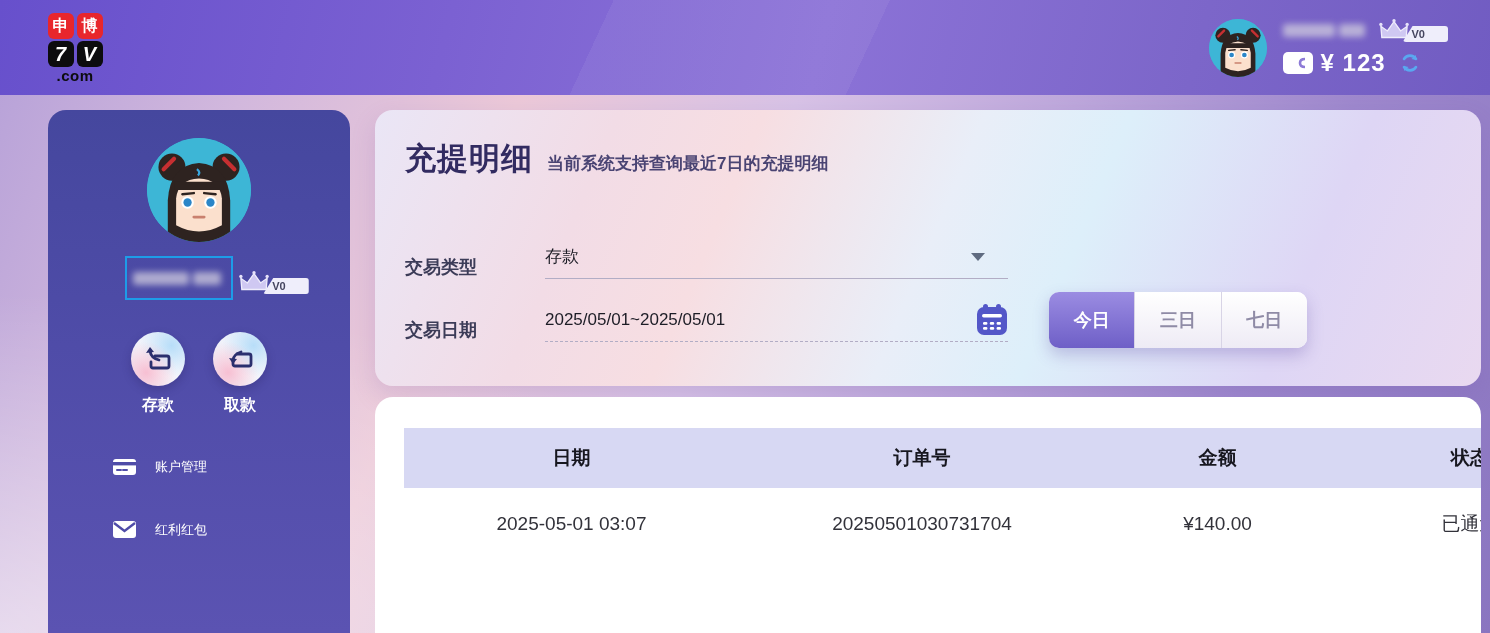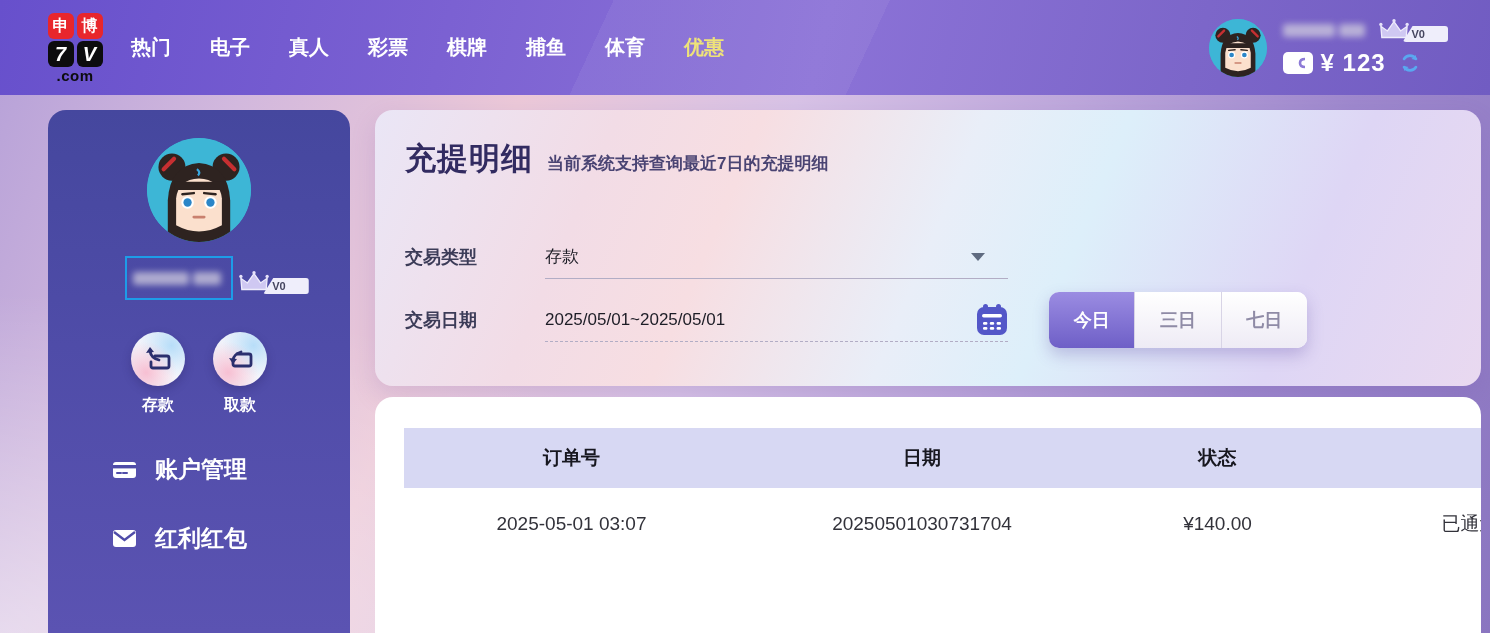--- a/index.html
+++ b/index.html
@@ -202,16 +202,6 @@
     </div>
     <div class="logo-com">.com</div>
   </div>
-  <div class="nav">
-    <div class="nav-item">热门</div>
-    <div class="nav-item">电子</div>
-    <div class="nav-item">真人</div>
-    <div class="nav-item">彩票</div>
-    <div class="nav-item">棋牌</div>
-    <div class="nav-item">捕鱼</div>
-    <div class="nav-item">体育</div>
-    <div class="nav-item active">优惠</div>
-  </div>
   <div class="user-area">
     <div class="avatar avatar-sm">
       <svg viewBox="0 0 100 100">

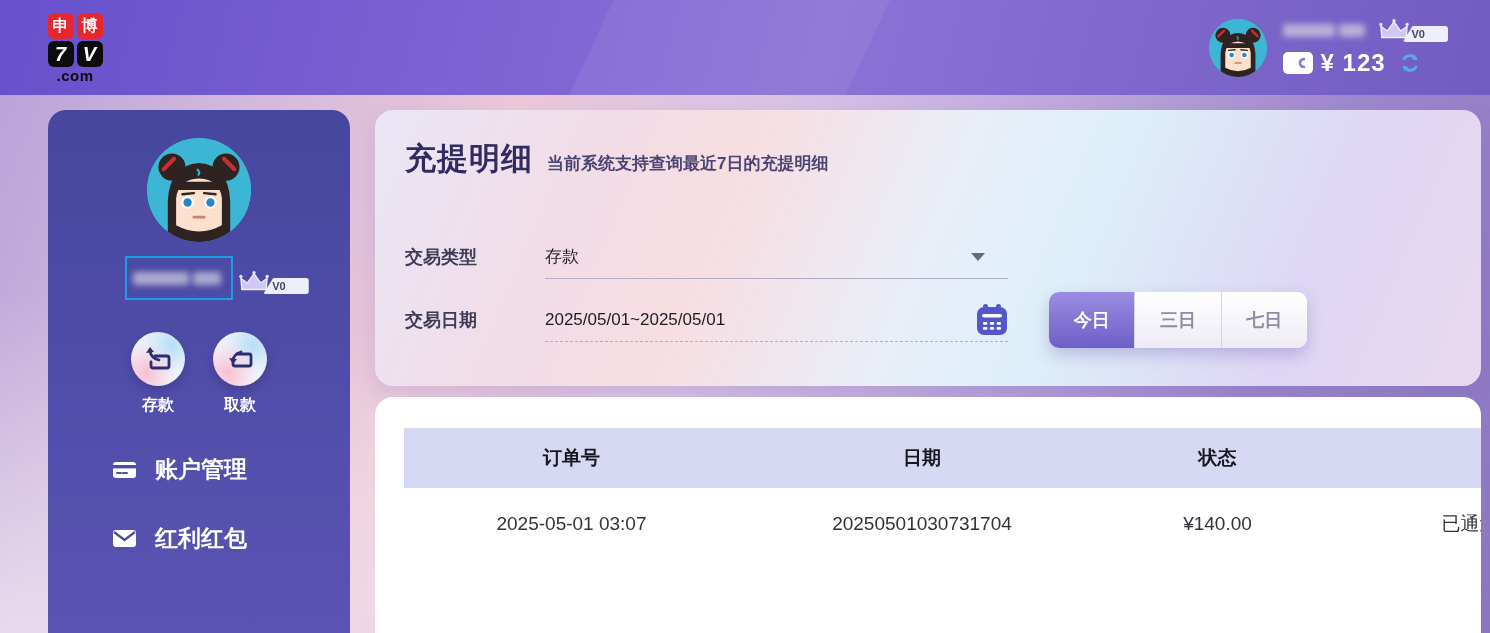--- a/index.html
+++ b/index.html
@@ -82,7 +82,7 @@
   .title-line { position:absolute; left:30px; top:28px; display:flex; align-items:baseline; gap:14px;}
   .page-title { font-size:31px; font-weight:800; color:#322b61; letter-spacing:1px;}
   .page-subtitle { font-size:17px; color:#4a4473; font-weight:bold;}
-  .filter-row { position:absolute; left:30px; display:flex; align-items:center;}
+  .filter-row { position:absolute; left:30px; display:flex; align-items:flex-end;}
   .filter-label { width:140px; font-size:18px; color:#3c3c58; font-weight:bold;}
   .filter-field { position:relative; width:463px; height:44px; display:flex; align-items:center; cursor:pointer;}
   .field-value { font-size:17px; color:#1d1d26;}

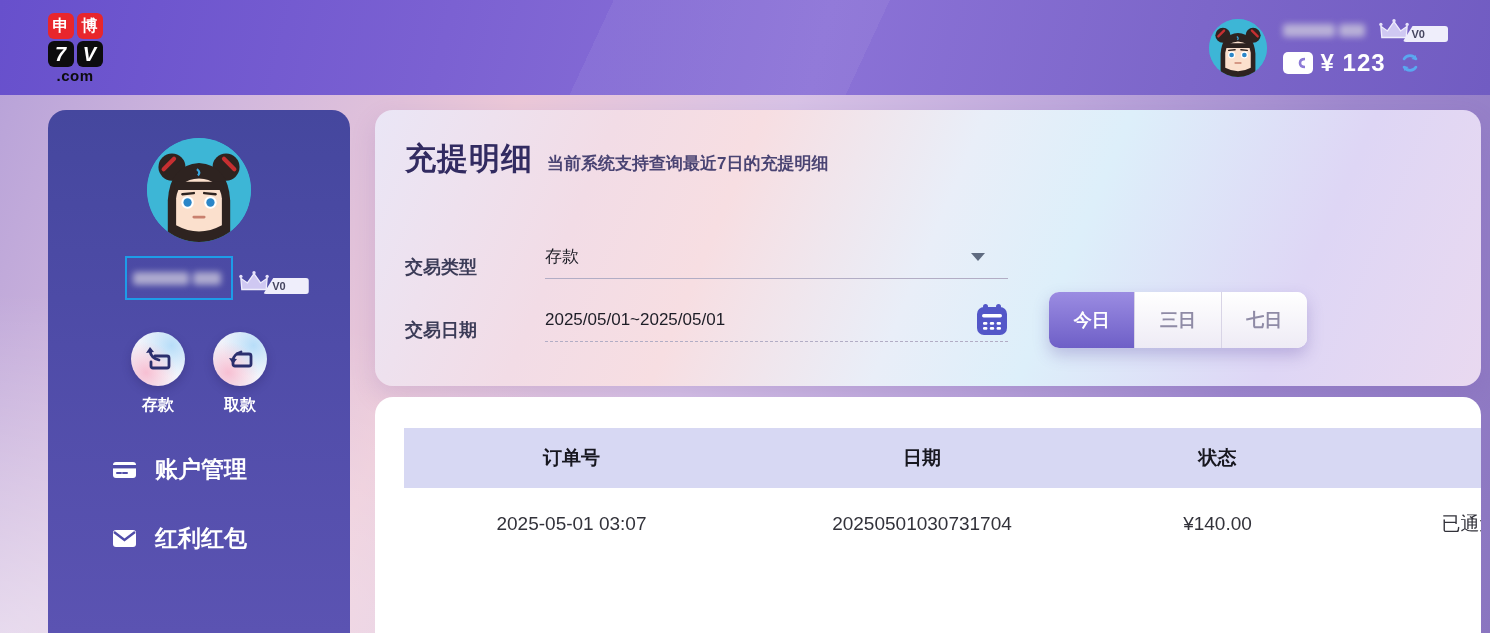--- a/index.html
+++ b/index.html
@@ -71,7 +71,7 @@
   .side-menu { margin-top:38px; width:100%; display:flex; flex-direction:column; gap:38px; padding-left:64px;}
   .menu-item { display:flex; align-items:center; gap:18px; cursor:pointer;}
   .menu-item svg { width:25px; height:25px;}
-  .menu-label { font-size:23px; font-weight:bold; color:#fff;}
+  .menu-label { font-size:13px; font-weight:normal; color:#fff;}
 
   
   .filter-panel {

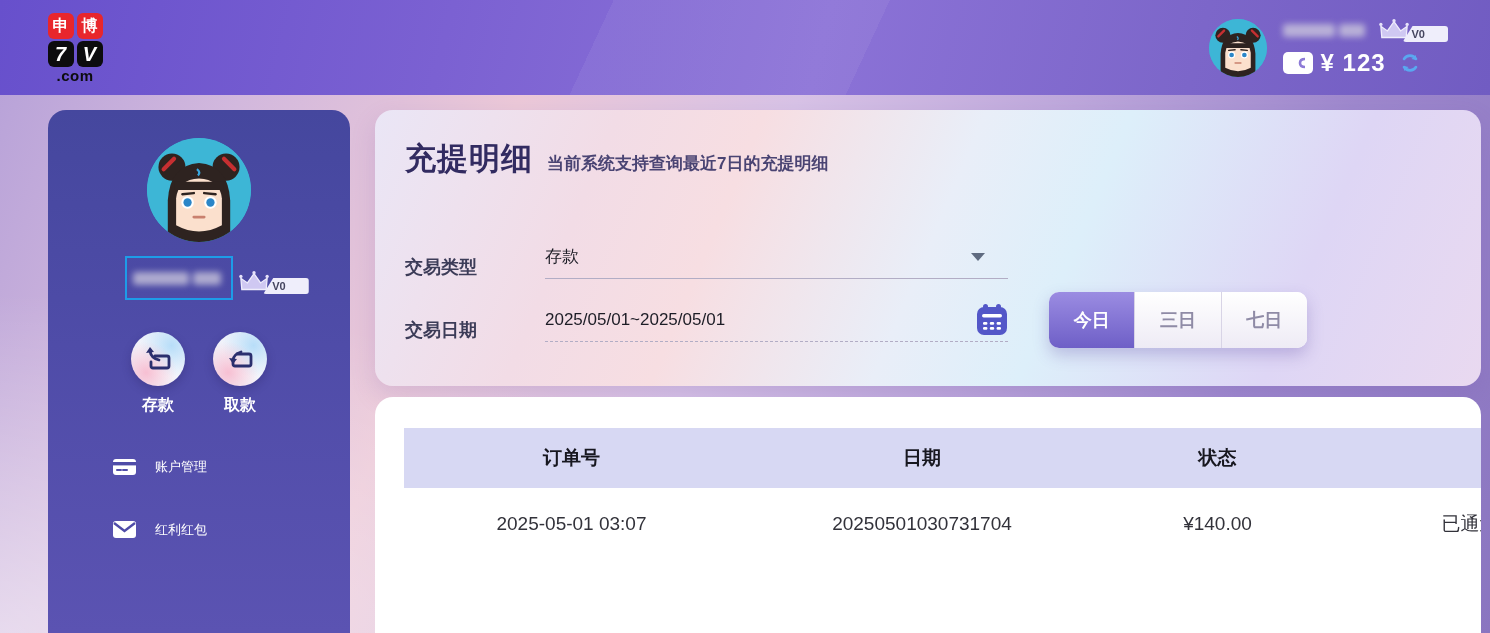--- a/index.html
+++ b/index.html
@@ -319,8 +319,8 @@
 
 <div class="table-panel">
   <div class="tbl-grid tbl-head">
+    <div class="th-cell">日期</div>
     <div class="th-cell">订单号</div>
-    <div class="th-cell">日期</div>
     <div class="th-cell">状态</div>
   </div>
   <div class="tbl-grid tbl-row">

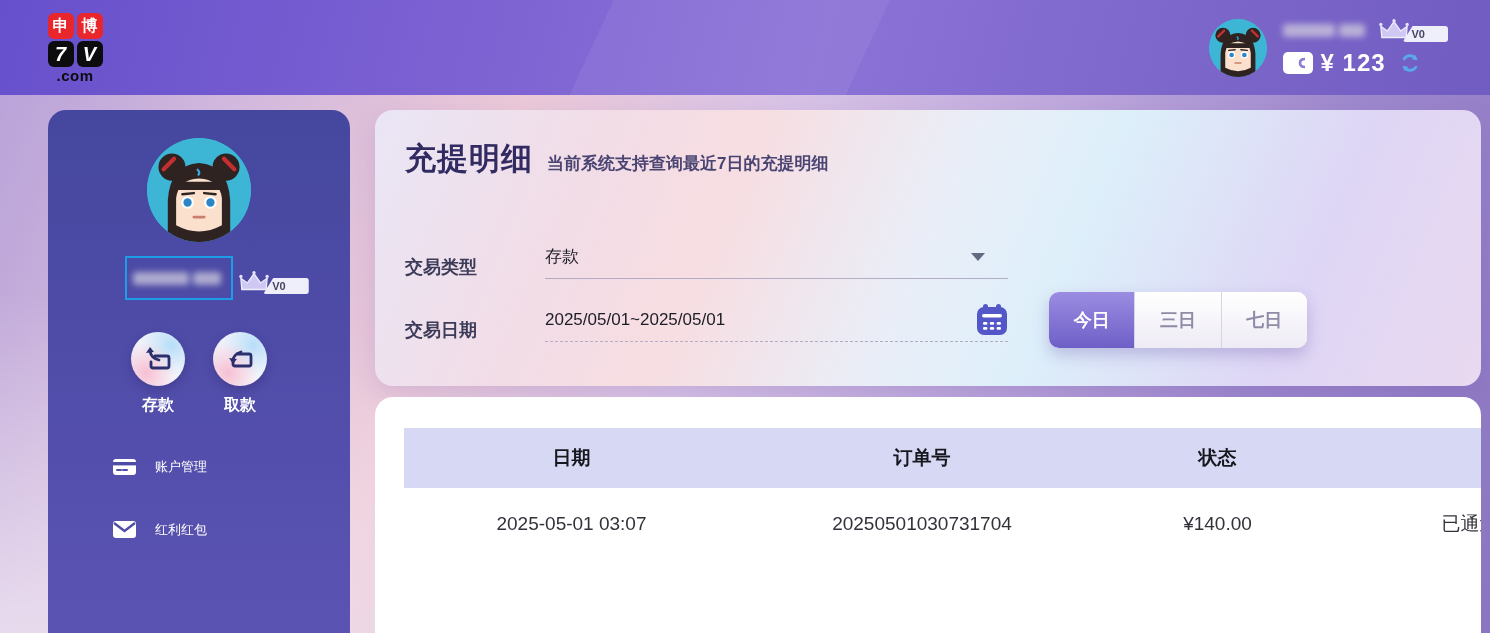--- a/index.html
+++ b/index.html
@@ -321,6 +321,7 @@
   <div class="tbl-grid tbl-head">
     <div class="th-cell">日期</div>
     <div class="th-cell">订单号</div>
+    <div class="th-cell">金额</div>
     <div class="th-cell">状态</div>
   </div>
   <div class="tbl-grid tbl-row">

